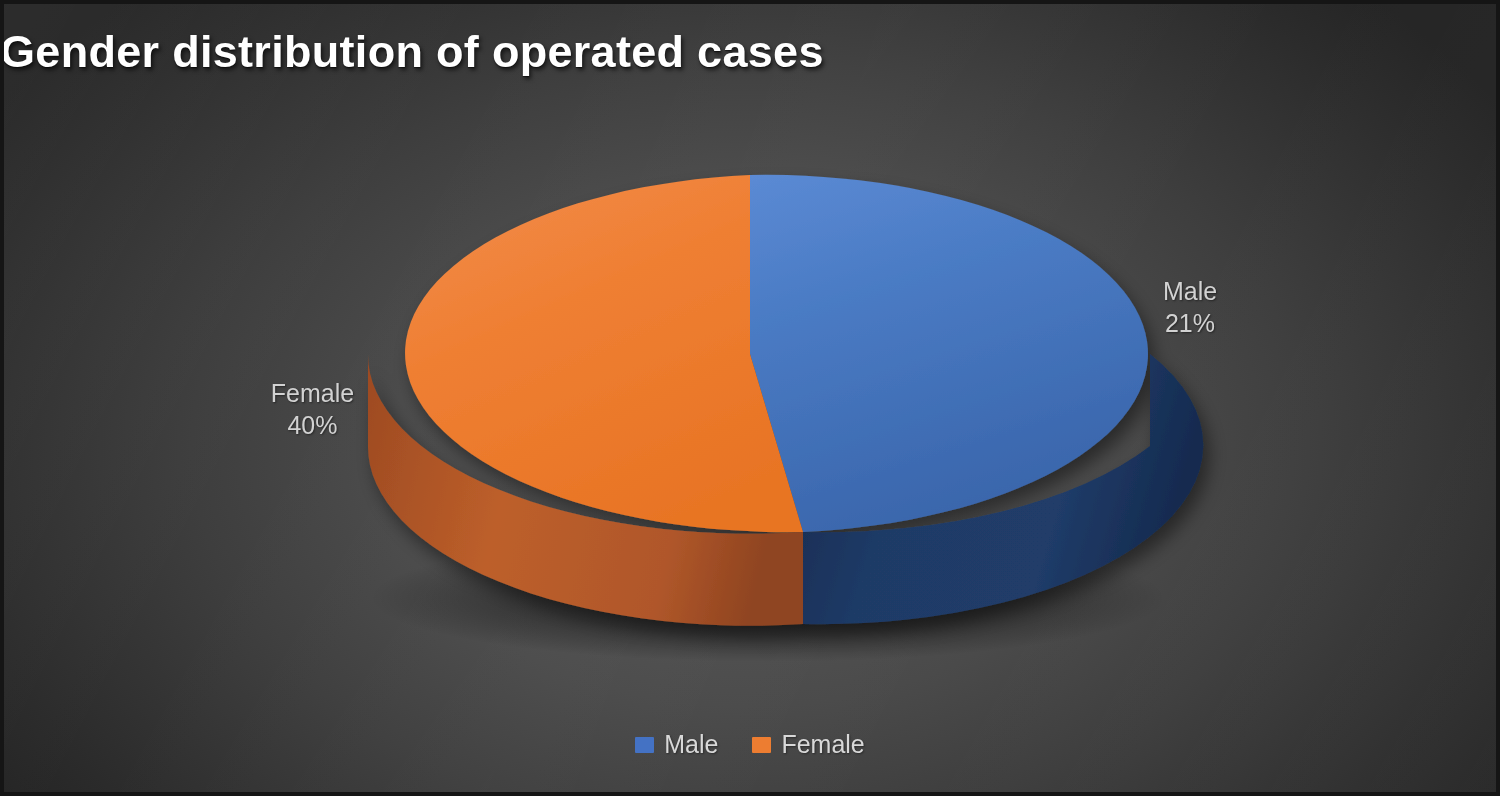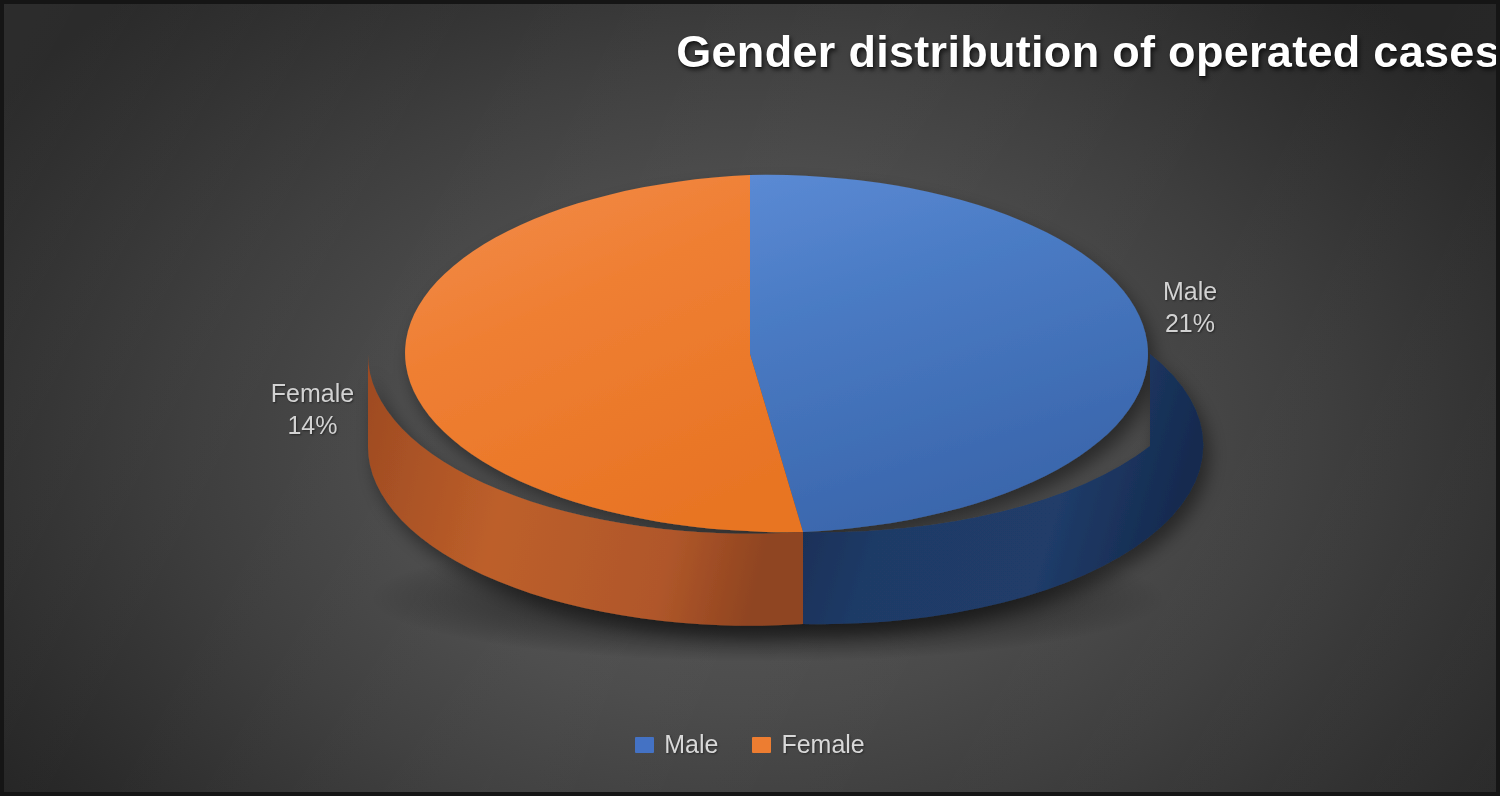--- a/index.html
+++ b/index.html
@@ -42,7 +42,7 @@
     top: 26px;
     left: 0;
     width: 100%;
-    text-align: right;
+    text-align: left;
     font-size: 45px;
     font-weight: bold;
     color: #ffffff;

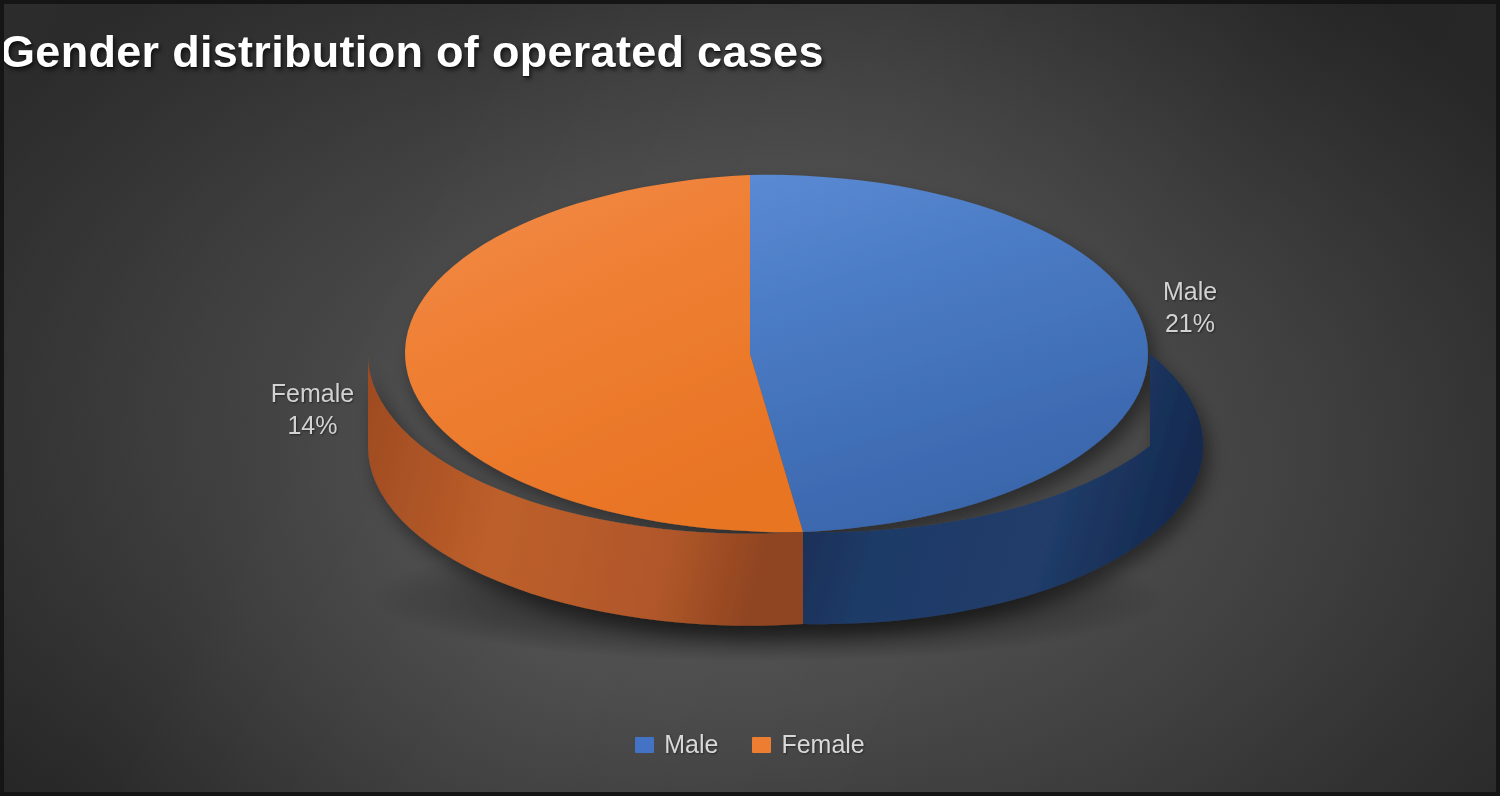--- a/index.html
+++ b/index.html
@@ -193,7 +193,7 @@
 
   <div class="slice-label" id="label-female">
     <span>Female</span>
-    <span class="pct">14%</span>
+    <span class="pct">40%</span>
   </div>
 
   <div id="legend">

